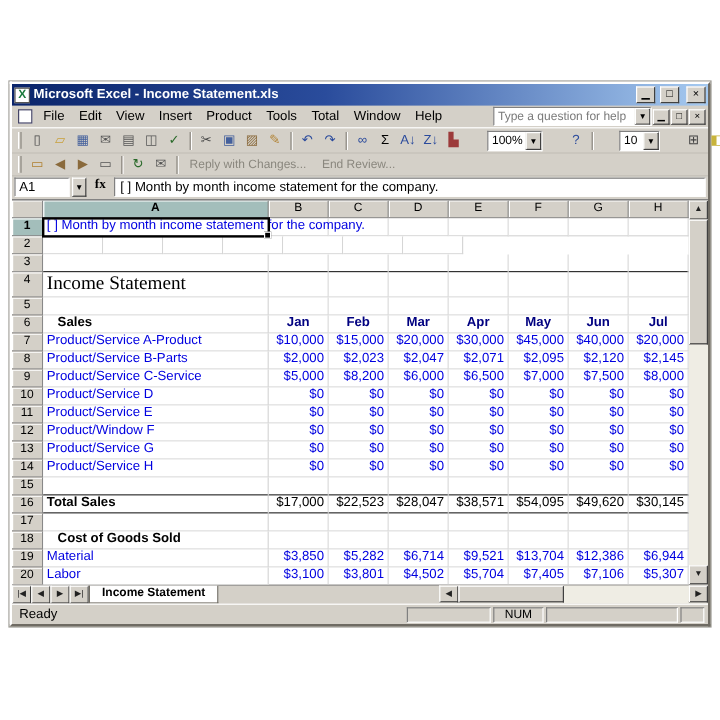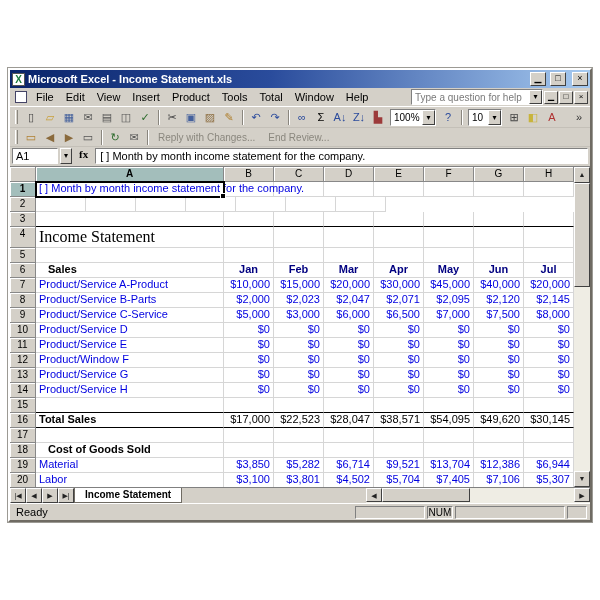--- a/index.html
+++ b/index.html
@@ -37,7 +37,7 @@
   .tbicon{width:18px;height:17px;font-size:11px;line-height:16px;text-align:center;color:#333;flex:0 0 auto;overflow:hidden}
   .tbsep{width:1px;height:15px;background:#8a867e;box-shadow:1px 0 0 #fff;margin:0 3px;flex:0 0 auto}
   .combo{height:17px;background:#fff;border:1px solid;border-color:#808080 #fff #fff #808080;
-         display:flex;align-items:center;font-size:10px;padding-left:3px;flex:0 0 auto;margin:0 2px}
+         display:flex;align-items:center;font-size:10px;padding-left:3px;flex:0 0 auto;margin:0 18px}
   .combo .dd{width:13px;height:15px;background:#D4D0C8;border:1px solid;border-color:#fff #404040 #404040 #fff;
              margin-left:auto;font-size:8px;line-height:13px;text-align:center}
   .zoombox{width:46px}.fontbox{width:34px}

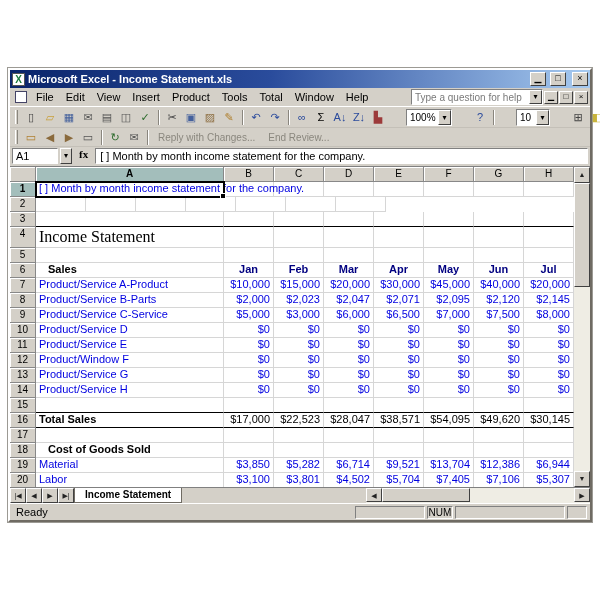--- a/index.html
+++ b/index.html
@@ -308,7 +308,7 @@
               <div class="rh">9</div>
               <div class="cell ca inputc">Product/Service C-Service</div>
               <div class="cell cv inputc">$5,000</div>
-              <div class="cell cv inputc">$3,000</div>
+              <div class="cell cv inputc">$8,200</div>
               <div class="cell cv inputc">$6,000</div>
               <div class="cell cv inputc">$6,500</div>
               <div class="cell cv inputc">$7,000</div>

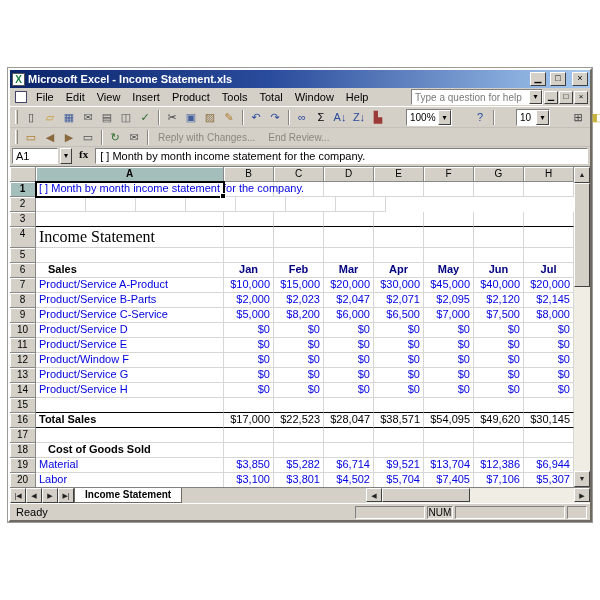--- a/index.html
+++ b/index.html
@@ -103,7 +103,7 @@
   .statustext{padding-left:3px}
   .spanel{height:13px;border:1px solid;border-color:#808080 #fff #fff #808080;font-size:10px;line-height:11px;
           text-align:center;flex:0 0 auto}
-  .p1{width:70px}.p2{width:26px}.p3{width:110px}.p4{width:20px}
+  .p1{width:70px}.p2{width:42px}.p3{width:110px}.p4{width:20px}
 </style>
 </head>
 <body>

